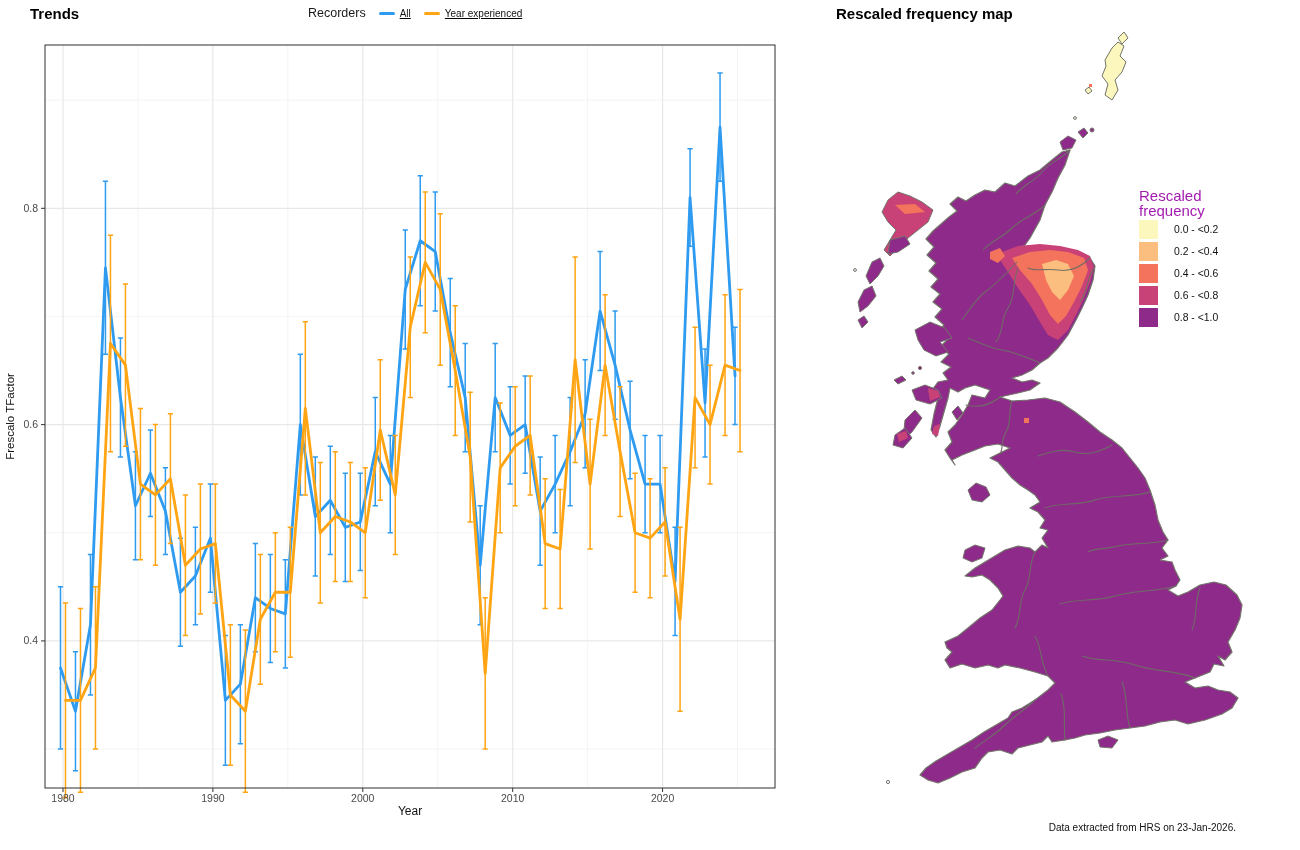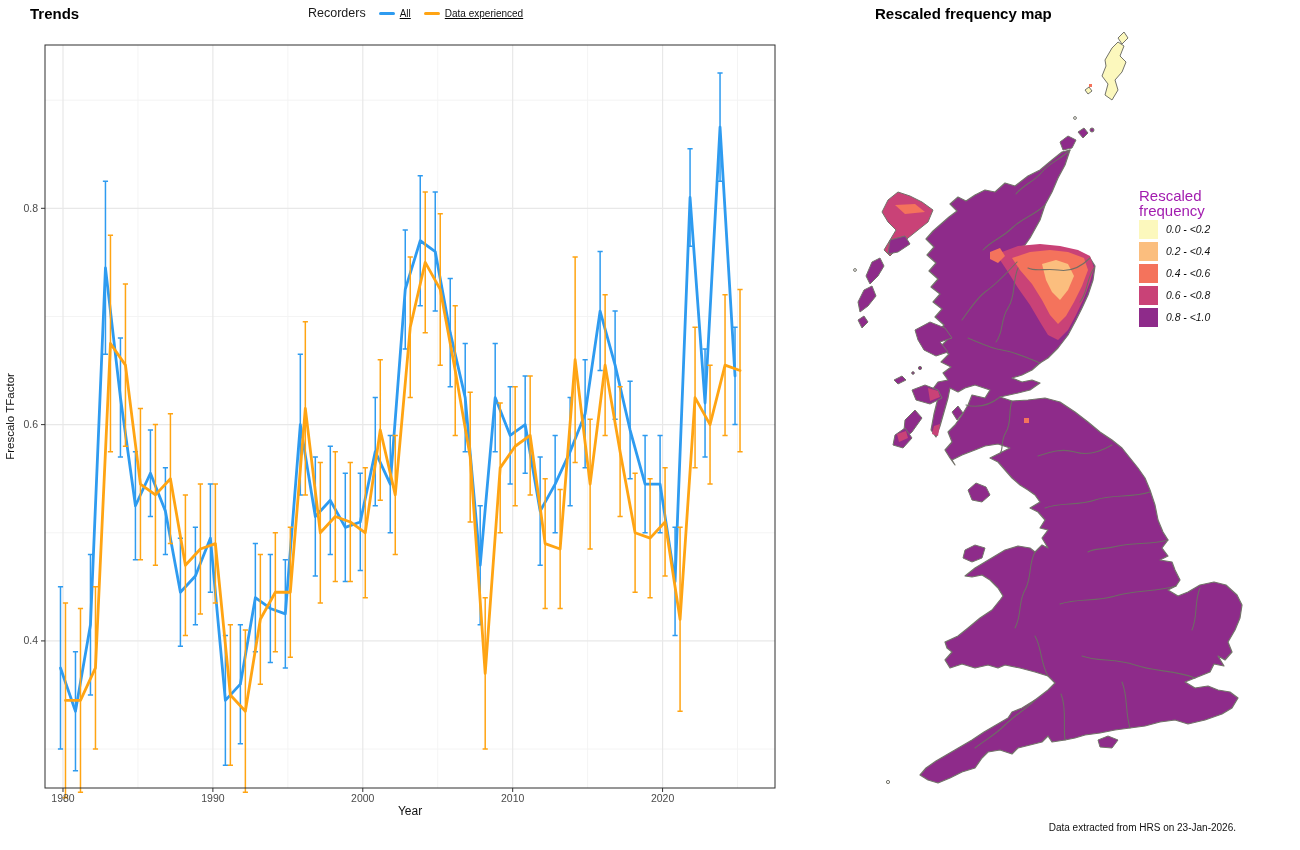--- a/index.html
+++ b/index.html
@@ -42,7 +42,7 @@
     </span>
     <span class="lg-item">
       <span class="key-line" style="background: rgb(255, 164, 19);"></span>
-      <span class="lg-label">Data experienced</span>
+      <span class="lg-label">Year experienced</span>
     </span>
   </div>
 

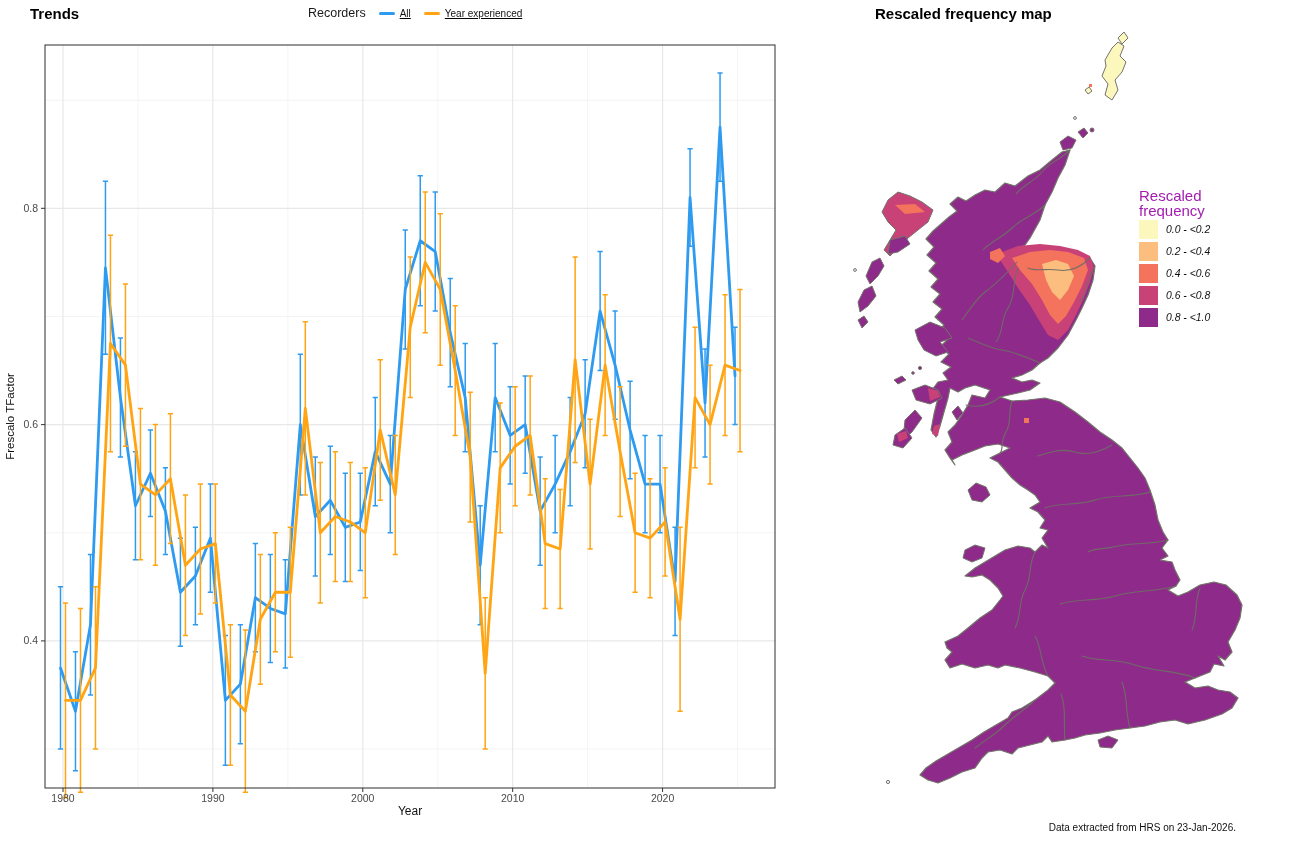--- a/index.html
+++ b/index.html
@@ -7,7 +7,7 @@
           font-family:"Liberation Sans", sans-serif;color:#000;}
   .panel-title{position:absolute;font-size:15px;font-weight:bold;color:#000;white-space:nowrap;}
   #trends-title{left:30px;top:5px;}
-  #map-title{left:875px;top:5px;}
+  #map-title{left:836px;top:5px;}
   .chart-legend{position:absolute;left:308px;top:5px;display:flex;align-items:center;gap:13px;height:16px;}
   .chart-legend .lg-title{font-size:12.5px;color:#1a1a1a;}
   .lg-item{display:flex;align-items:center;gap:5px;text-decoration:underline;}

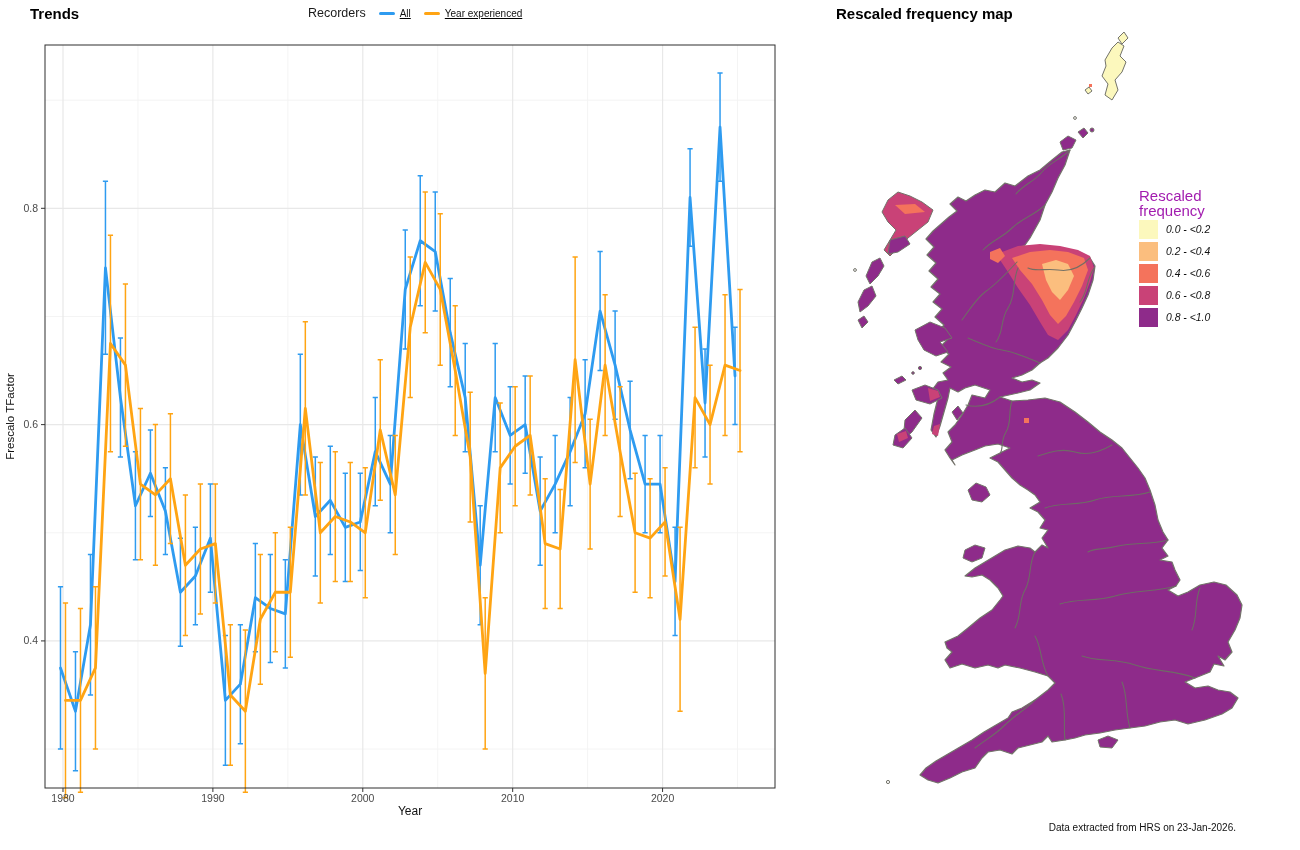--- a/index.html
+++ b/index.html
@@ -19,7 +19,7 @@
   #map-svg{position:absolute;left:850px;top:30px;}
   .map-legend{position:absolute;left:1139px;top:188px;width:130px;}
   .map-legend .ml-title{font-size:15px;color:#a21caf;width:80px;line-height:15px;margin-bottom:2px;}
-  .ml-row{display:flex;align-items:center;gap:8px;margin-bottom:3px;font-style:italic;}
+  .ml-row{display:flex;align-items:center;gap:16px;margin-bottom:3px;}
   .map-swatch{width:19px;height:19px;display:inline-block;background:#ccc;}
   .ml-label{font-size:10.4px;color:#111;white-space:nowrap;}
   .map-caption{position:absolute;right:8px;top:822px;font-size:10px;color:#111;}

